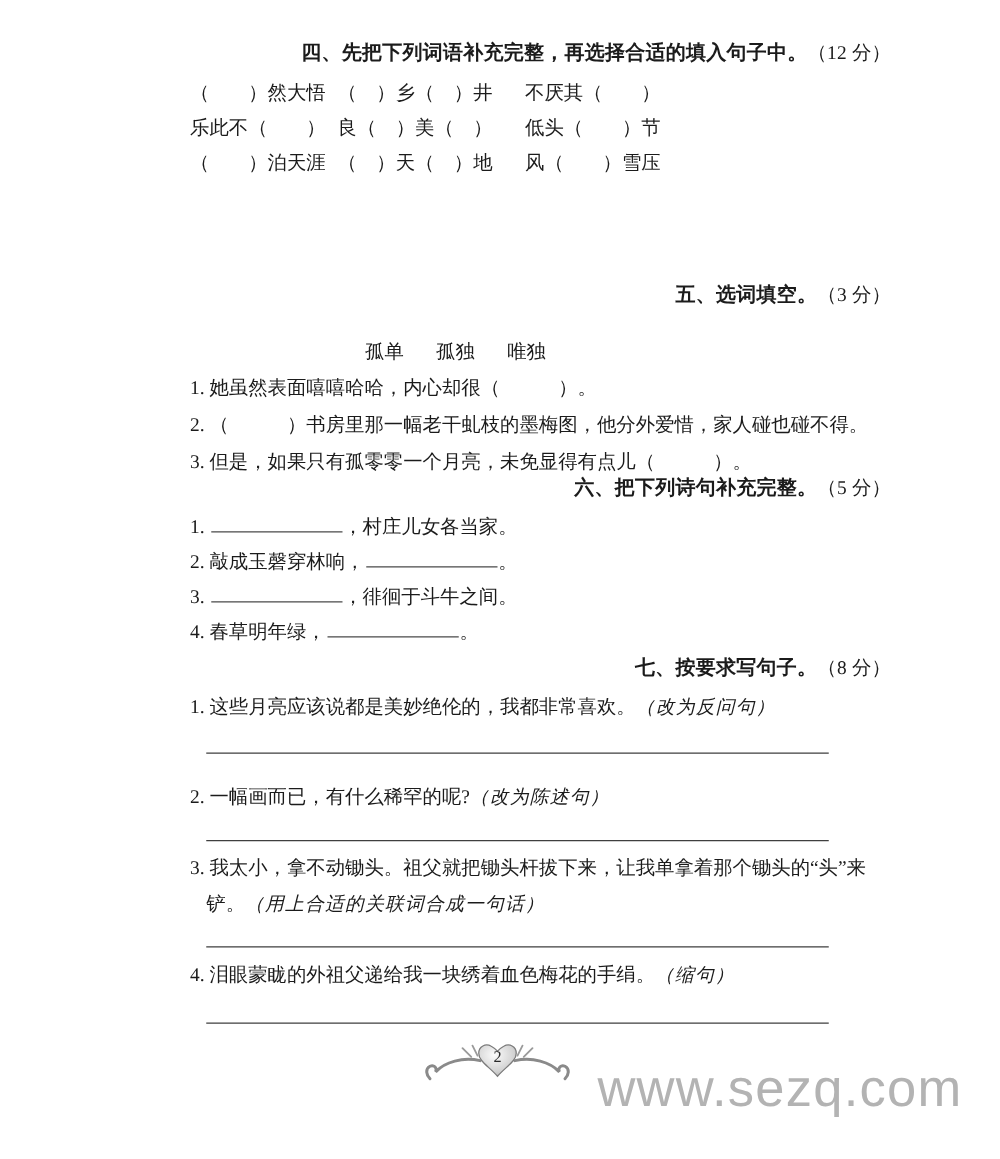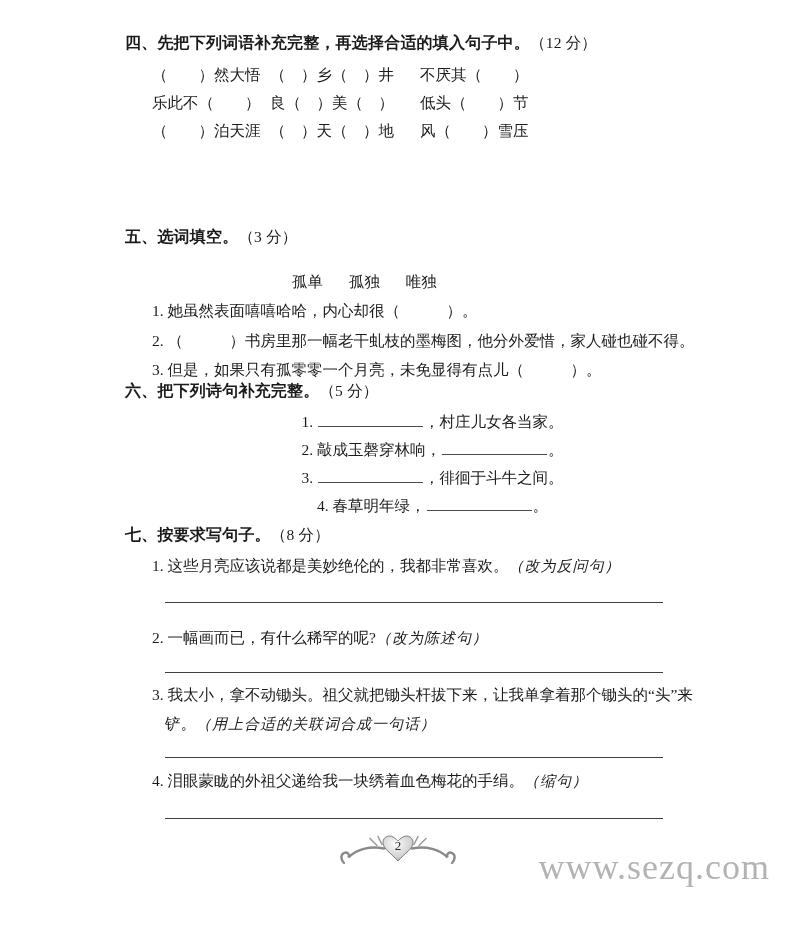--- a/index.html
+++ b/index.html
@@ -13,7 +13,7 @@
     font-size: 15.5px;
   }
   .sec { position: absolute; left: 125px; width: 588px; }
-  .sec-title { font-weight: 700; line-height: 20px; font-size: 16px; letter-spacing: 0.2px; }
+  .sec-title { font-weight: 700; line-height: 20px; font-size: 16px; letter-spacing: 0.2px; text-align: right; }
   .sec-title .score { font-weight: 400; font-size: 15.5px; }
 
   

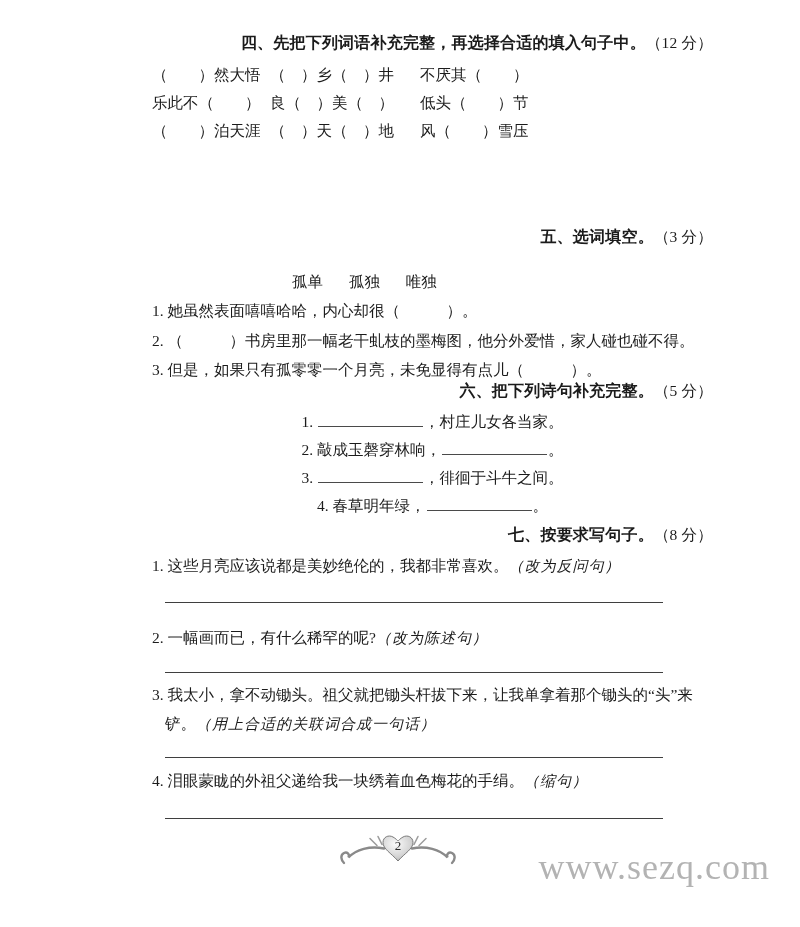--- a/index.html
+++ b/index.html
@@ -32,7 +32,7 @@
 
   
   #sec6 { top: 381px; }
-  .poem-list { margin-top: 7px; text-align: center; }
+  .poem-list { margin-top: 7px; }
   .poem-item { margin-left: 27px; line-height: 28px; white-space: nowrap; }
   .blank-line {
     display: inline-block; width: 105px; height: 13px;

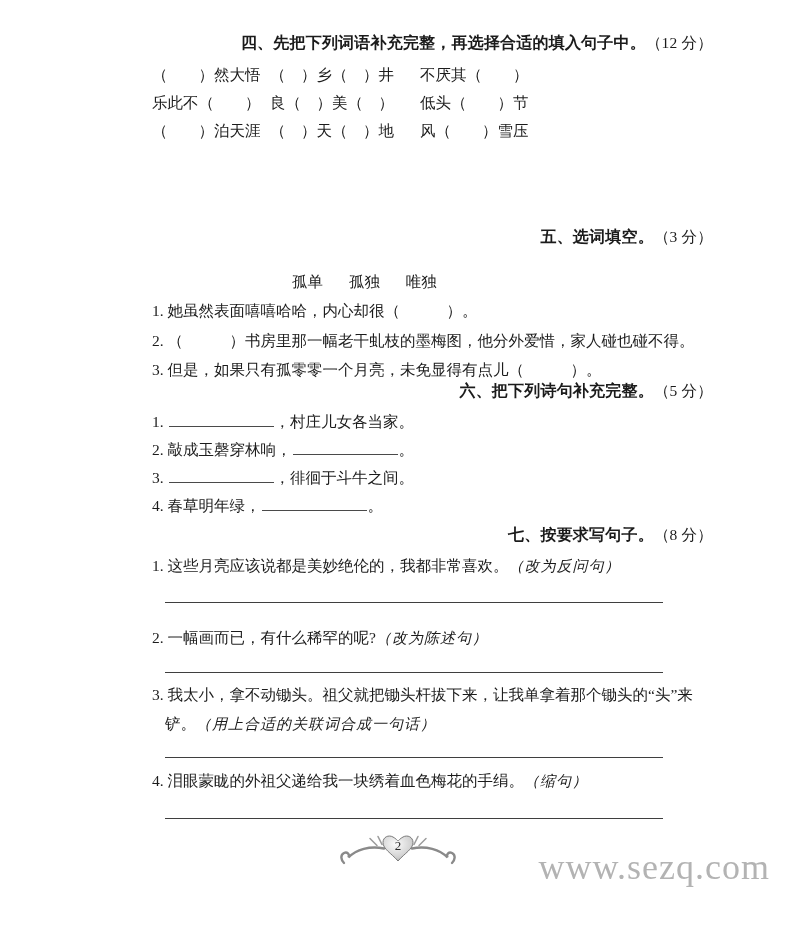--- a/index.html
+++ b/index.html
@@ -57,8 +57,8 @@
   .page-ornament { position: absolute; left: 337px; top: 833px; width: 122px; height: 38px; }
   .watermark {
     position: absolute; right: 30px; top: 848px;
-    font-family: Liberation Serif, serif;
-    font-size: 36px; line-height: 1.1; color: #b3b3b3; letter-spacing: 1px;
+    font-family: Liberation Sans, sans-serif;
+    font-size: 42px; line-height: 1.1; color: #b3b3b3; letter-spacing: 1px;
   }
 </style>
 </head>

